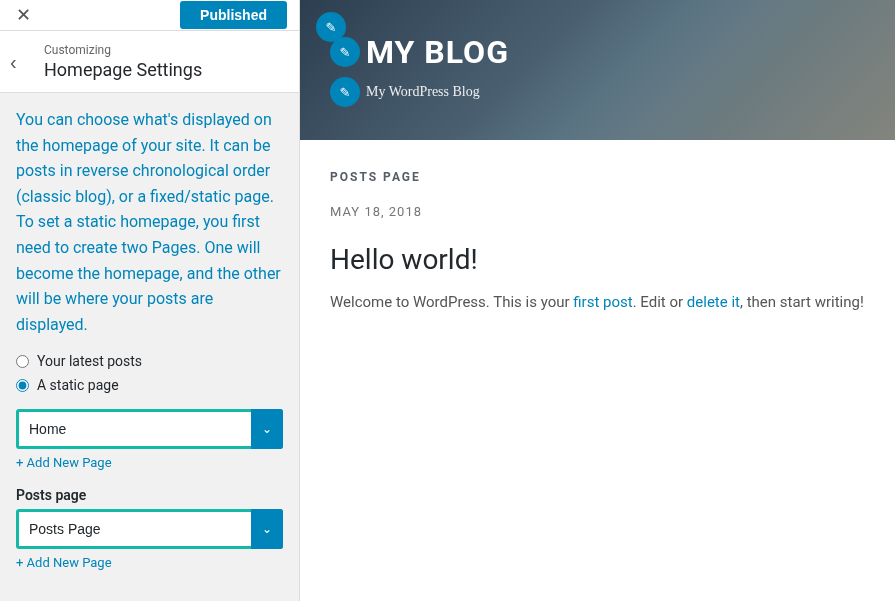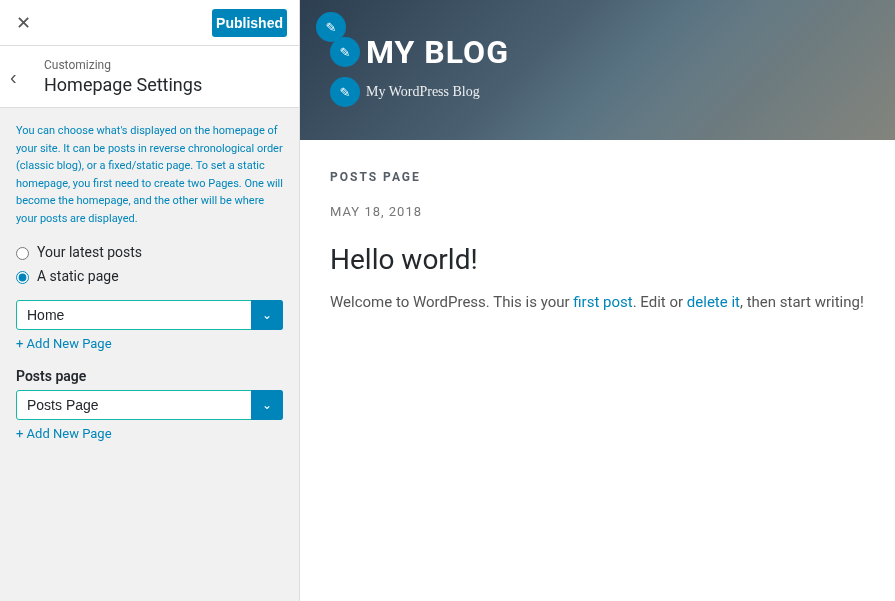--- a/index.html
+++ b/index.html
@@ -40,7 +40,7 @@
       background: #0085ba;
       color: #fff;
       border: none;
-      padding: 6px 4px;
+      padding: 6px 20px;
       border-radius: 3px;
       cursor: pointer;
       font-size: 14px;

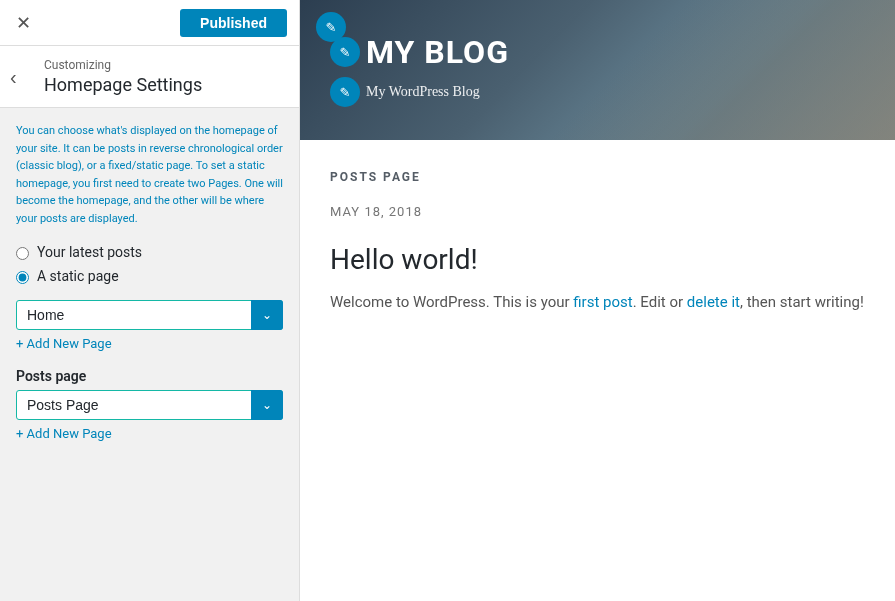--- a/index.html
+++ b/index.html
@@ -86,7 +86,7 @@
     }
 
     .description-text {
-      font-size: 11px;
+      font-size: 16px;
       color: #0085ba;
       line-height: 1.6;
       margin-bottom: 16px;

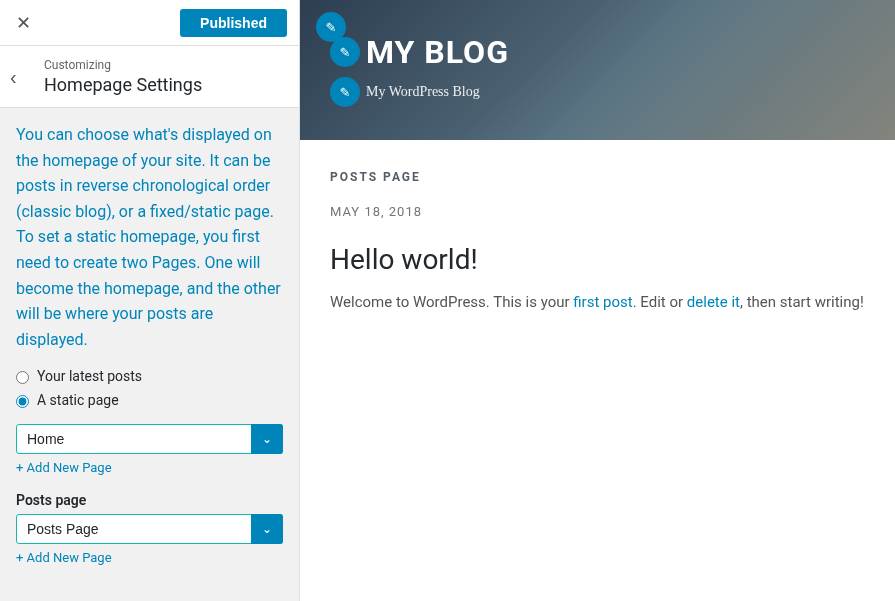--- a/index.html
+++ b/index.html
@@ -105,7 +105,7 @@
 
     .radio-item {
       display: flex;
-      align-items: flex-end;
+      align-items: center;
       margin-bottom: 8px;
       font-size: 14px;
       color: #23282d;

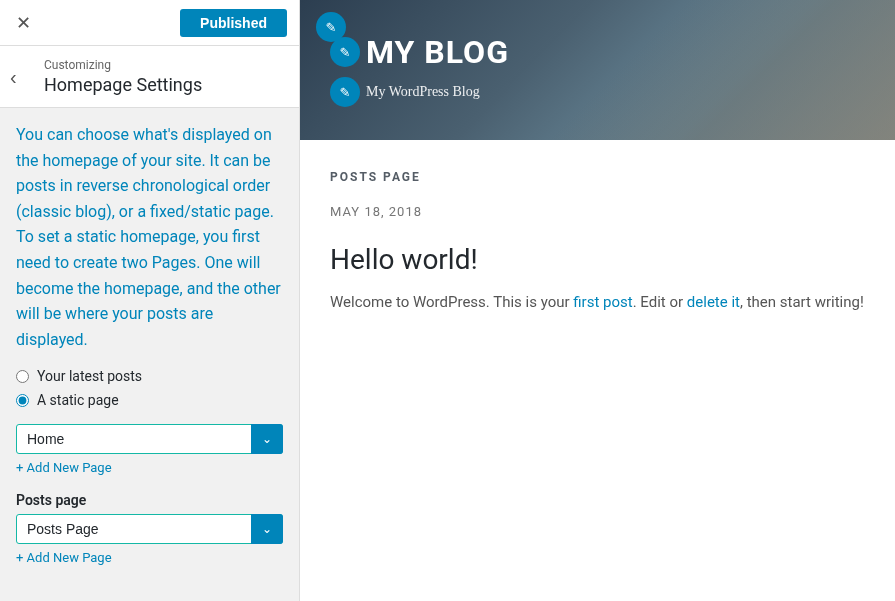--- a/index.html
+++ b/index.html
@@ -137,14 +137,14 @@
     .select-wrapper select {
       width: 100%;
       padding: 6px 32px 6px 10px;
-      border: 1px solid #14b8a6;
+      border: 3px solid #14b8a6;
       border-radius: 3px;
       background: #fff;
       font-size: 14px;
       color: #23282d;
       appearance: none;
       cursor: pointer;
-      height: 30px;
+      height: 40px;
     }
 
     .select-arrow {

